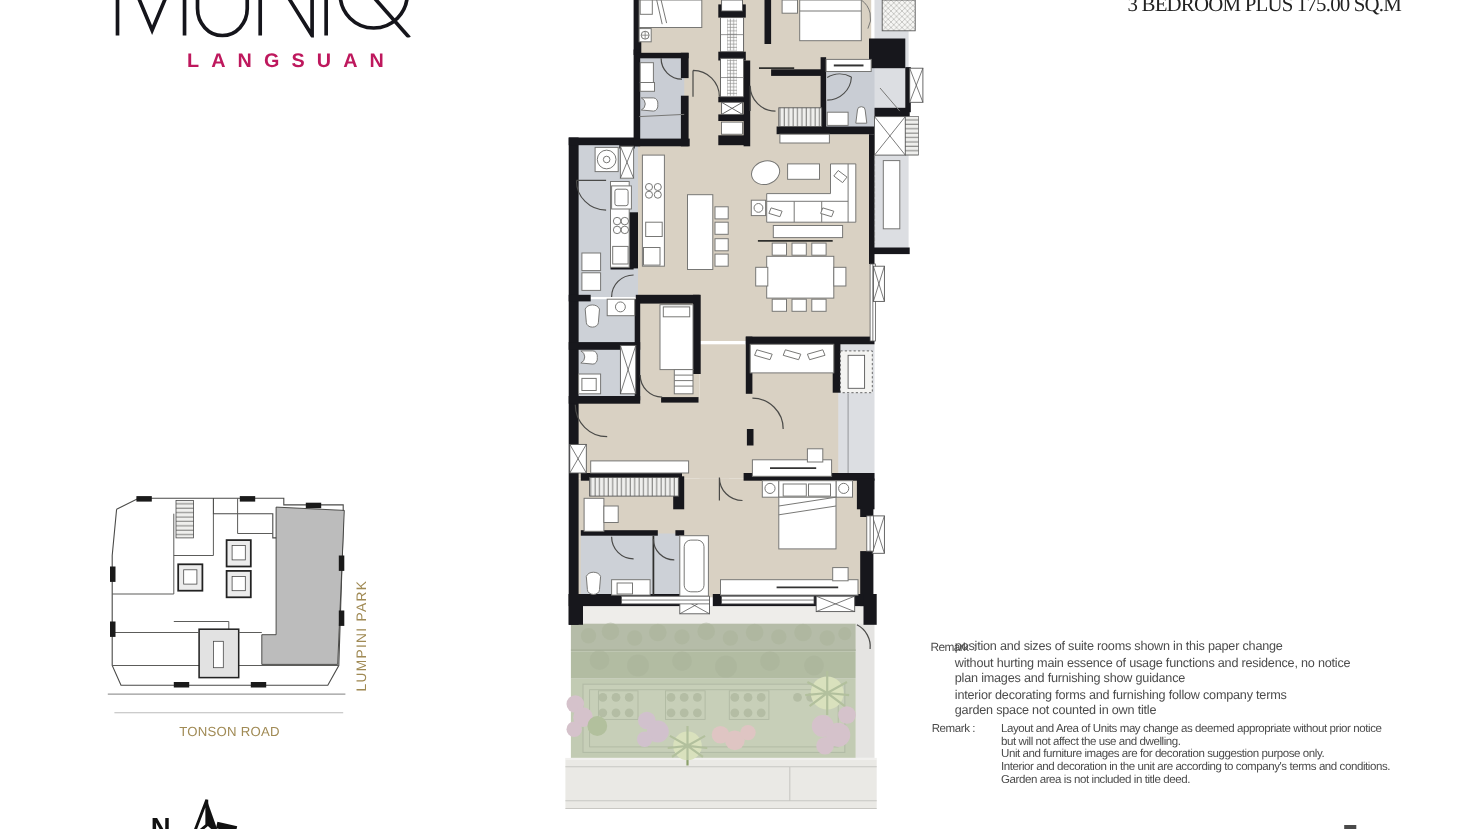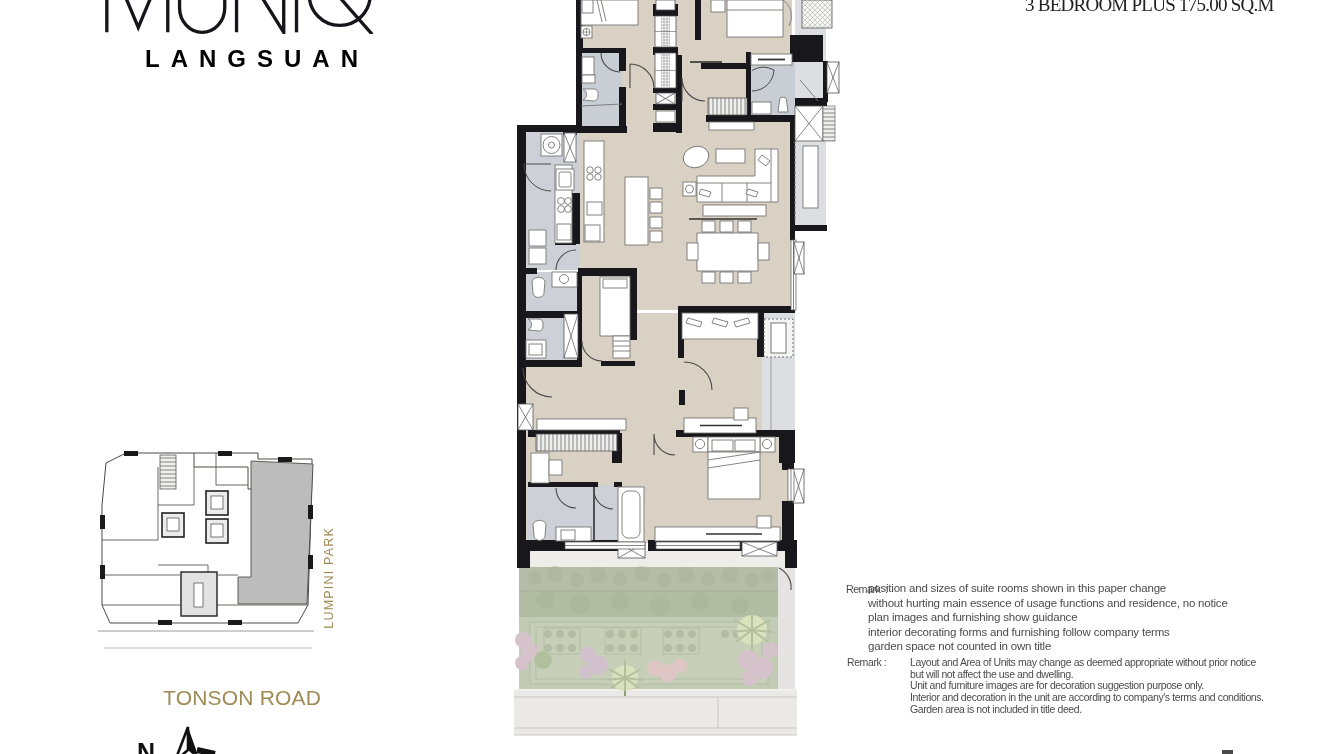--- a/index.html
+++ b/index.html
@@ -26,7 +26,7 @@
   </g>
 </svg>
 
-<div class="abs" style="left:145px;top:45px;width:240px;color:#000000;font-size:24px;font-weight:bold;letter-spacing:11px;">LANGSUAN</div>
+<div class="abs" style="left:145px;top:45px;width:240px;color:#be185d;font-size:18px;font-weight:bold;letter-spacing:11px;text-align:center;">LANGSUAN</div>
 
 <div class="abs" style="left:1025px;top:-6px;font-family:'Liberation Serif',serif;font-size:19px;color:#222;letter-spacing:-0.75px;">3 BEDROOM PLUS 175.00 SQ.M</div>
 

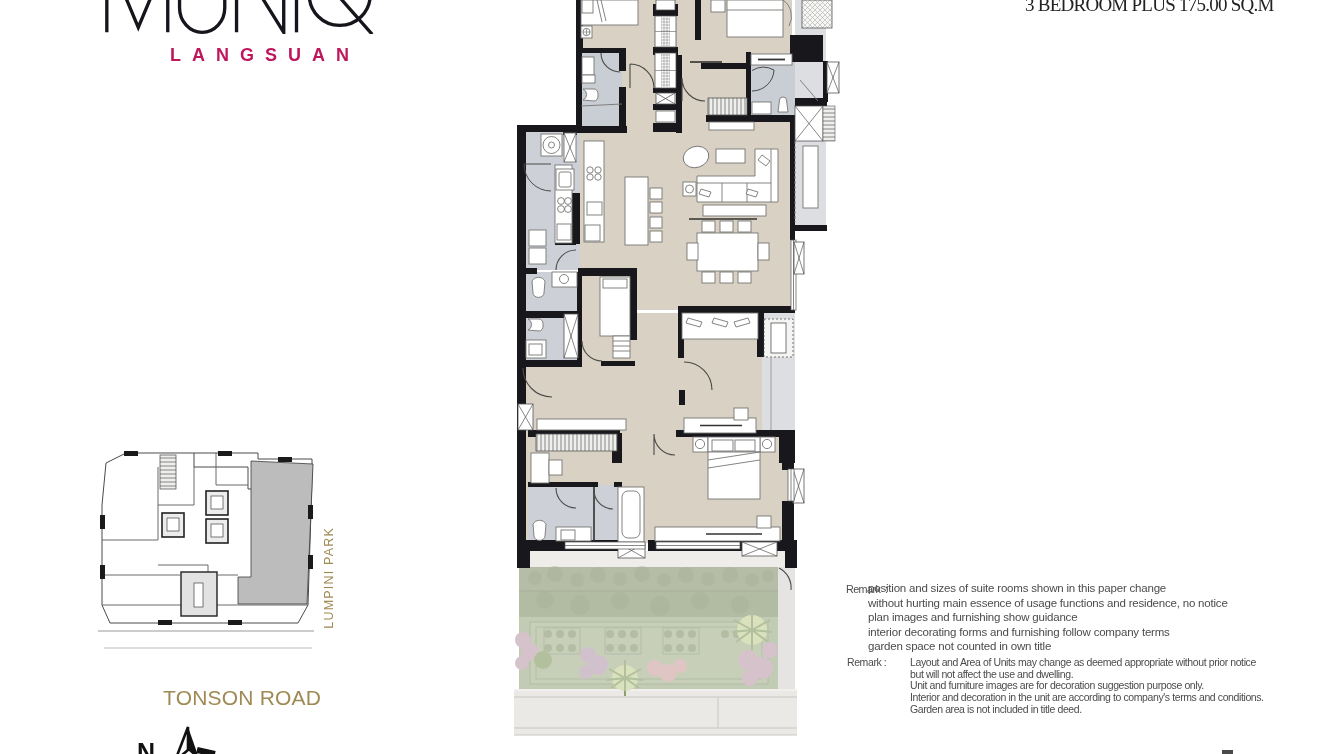--- a/index.html
+++ b/index.html
@@ -645,7 +645,7 @@
 
 <div class="abs" style="left:322px;top:527px;color:#a08a54;font-size:12.5px;letter-spacing:1.2px;writing-mode:vertical-rl;transform:rotate(180deg);">LUMPINI PARK</div>
 
-<div class="abs" style="left:163px;top:686px;color:#a08a54;font-size:21px;letter-spacing:0.2px;">TONSON ROAD</div>
+<div class="abs" style="left:163px;top:658px;color:#a08a54;font-size:12px;letter-spacing:0.2px;">TONSON ROAD</div>
 
 <div class="abs" style="left:846px;top:581px;font-size:11.5px;line-height:14.5px;color:#4c4c4c;letter-spacing:-0.2px;">
   <div style="position:absolute;left:0;top:0.5px;letter-spacing:-0.6px;font-size:10.8px;">Remark&nbsp;&nbsp;:</div>

